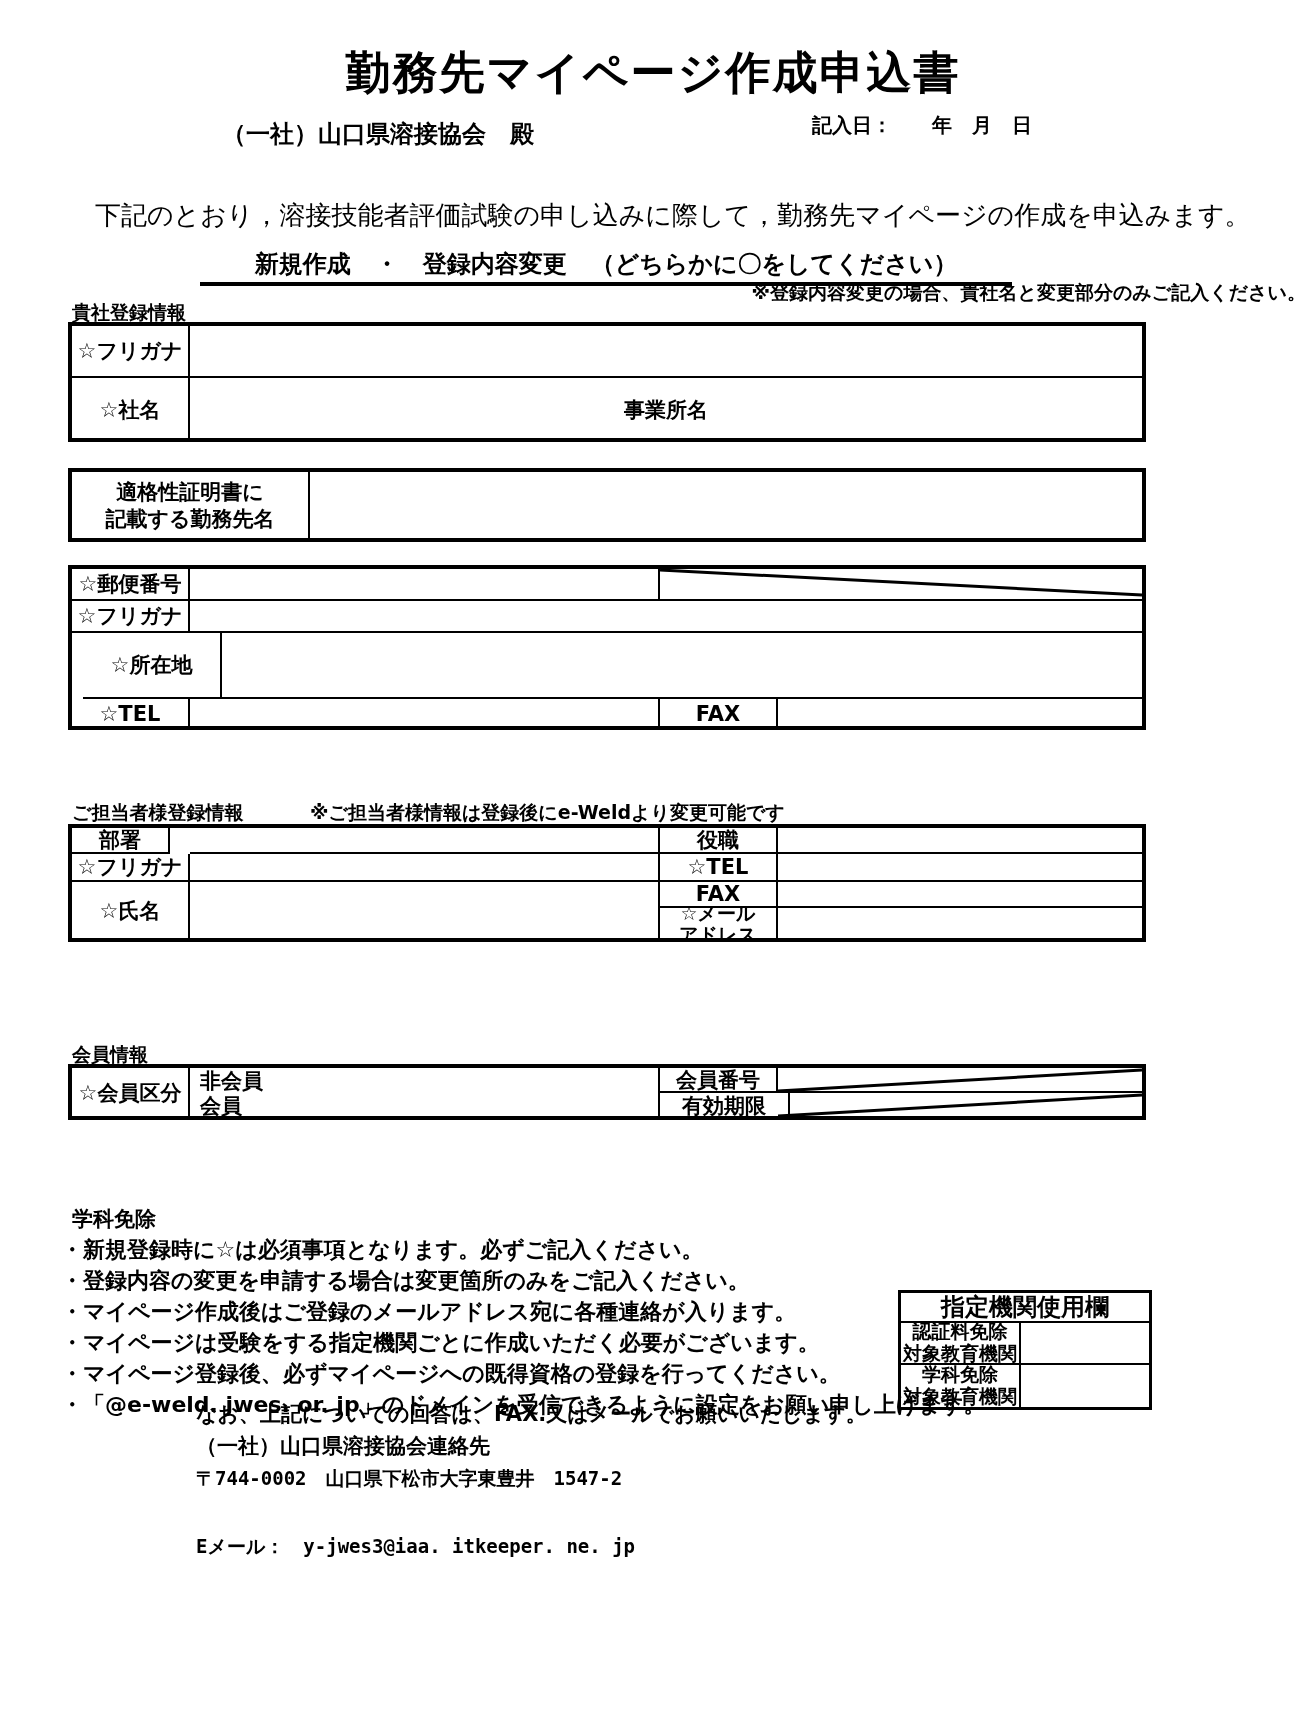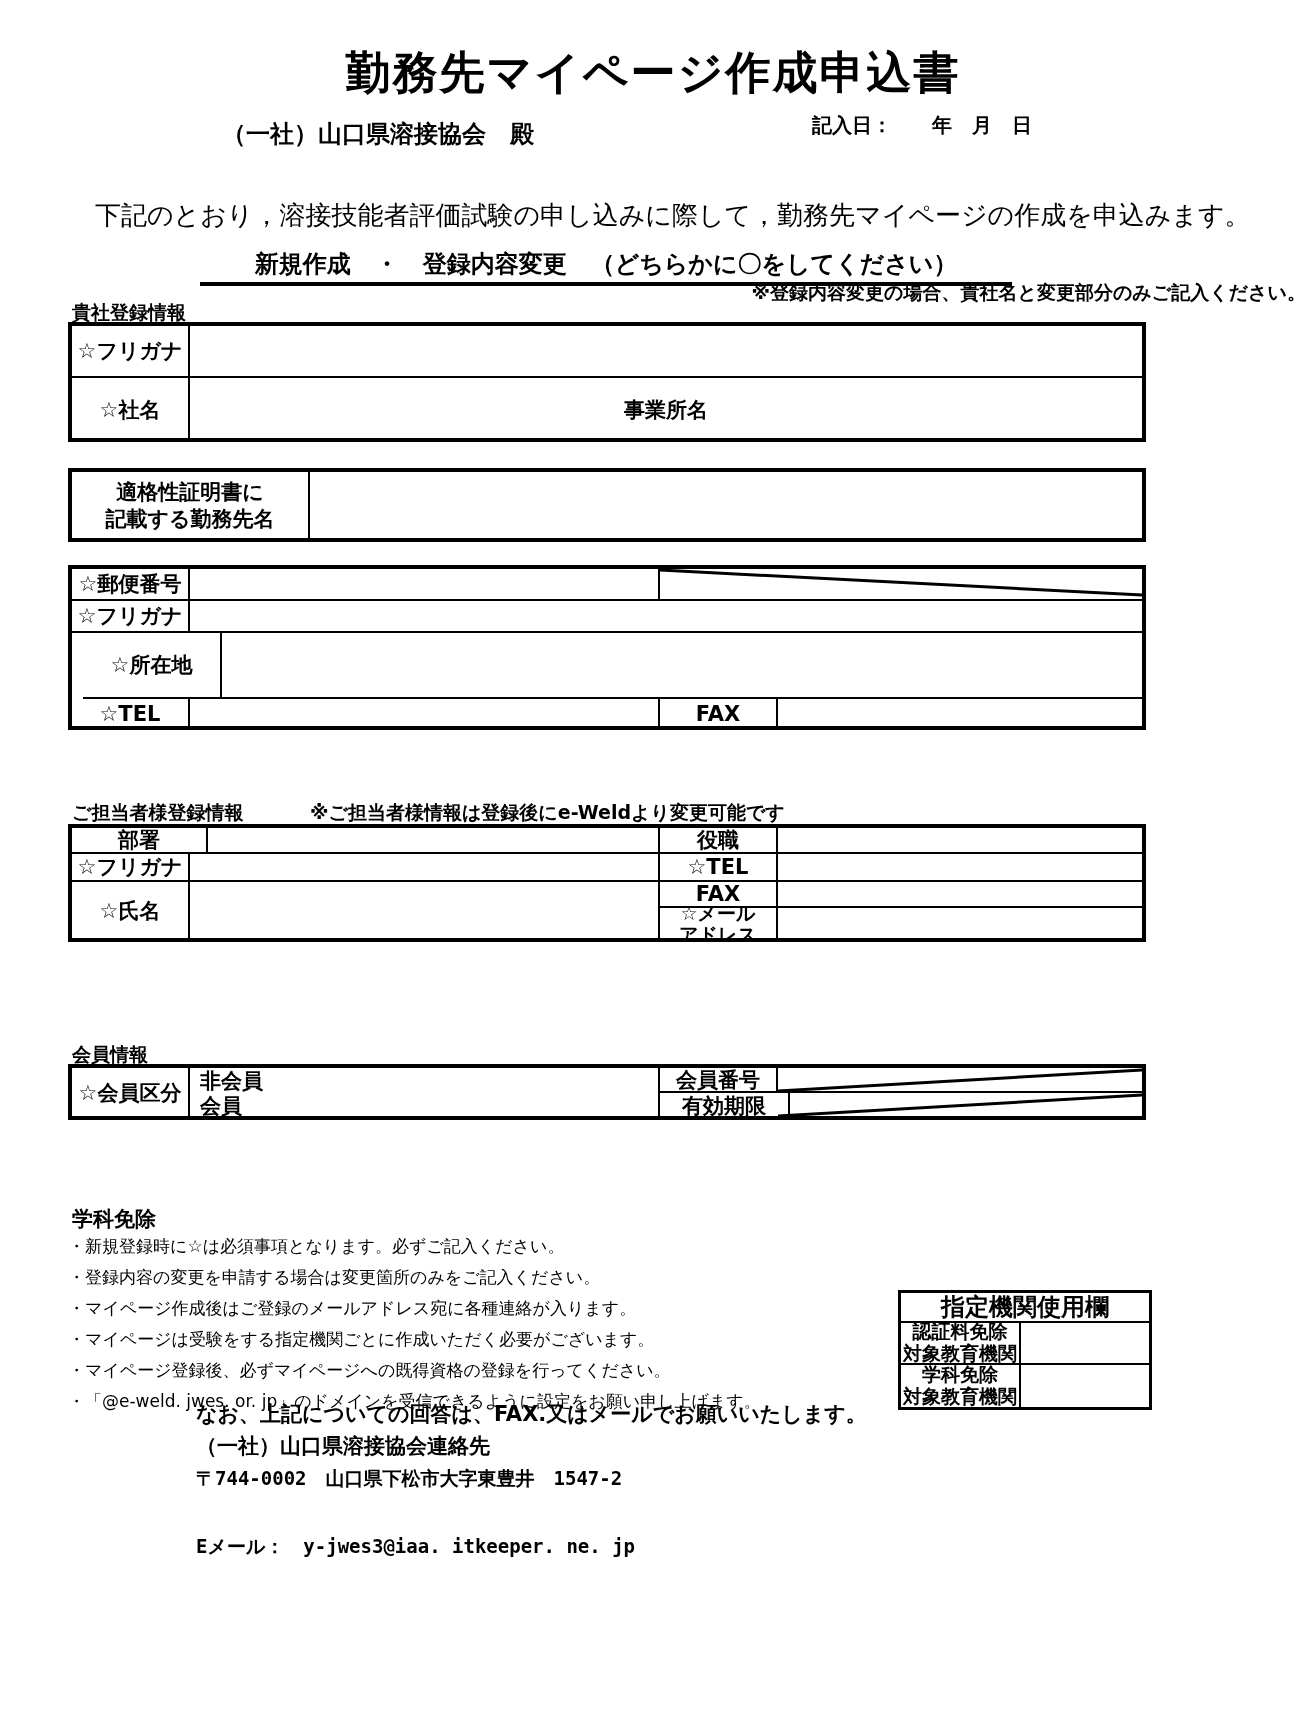--- a/index.html
+++ b/index.html
@@ -225,7 +225,7 @@
 
   <div class="tbl" style="top:824px; left:68px; width:1078px; height:118px;">
 
-    <div class="cell bdr-r bdr-b" style="top:0; left:0; width:136px; height:26px;">部署</div>
+    <div class="cell bdr-r bdr-b" style="top:0; left:0; width:98px; height:26px;">部署</div>
     <div class="cell bdr-r bdr-b" style="top:0; left:118px; width:470px; height:26px;"></div>
     <div class="cell bdr-r bdr-b" style="top:0; left:588px; width:118px; height:26px;">役職</div>
     <div class="cell bdr-b" style="top:0; left:706px; width:364px; height:26px;"></div>

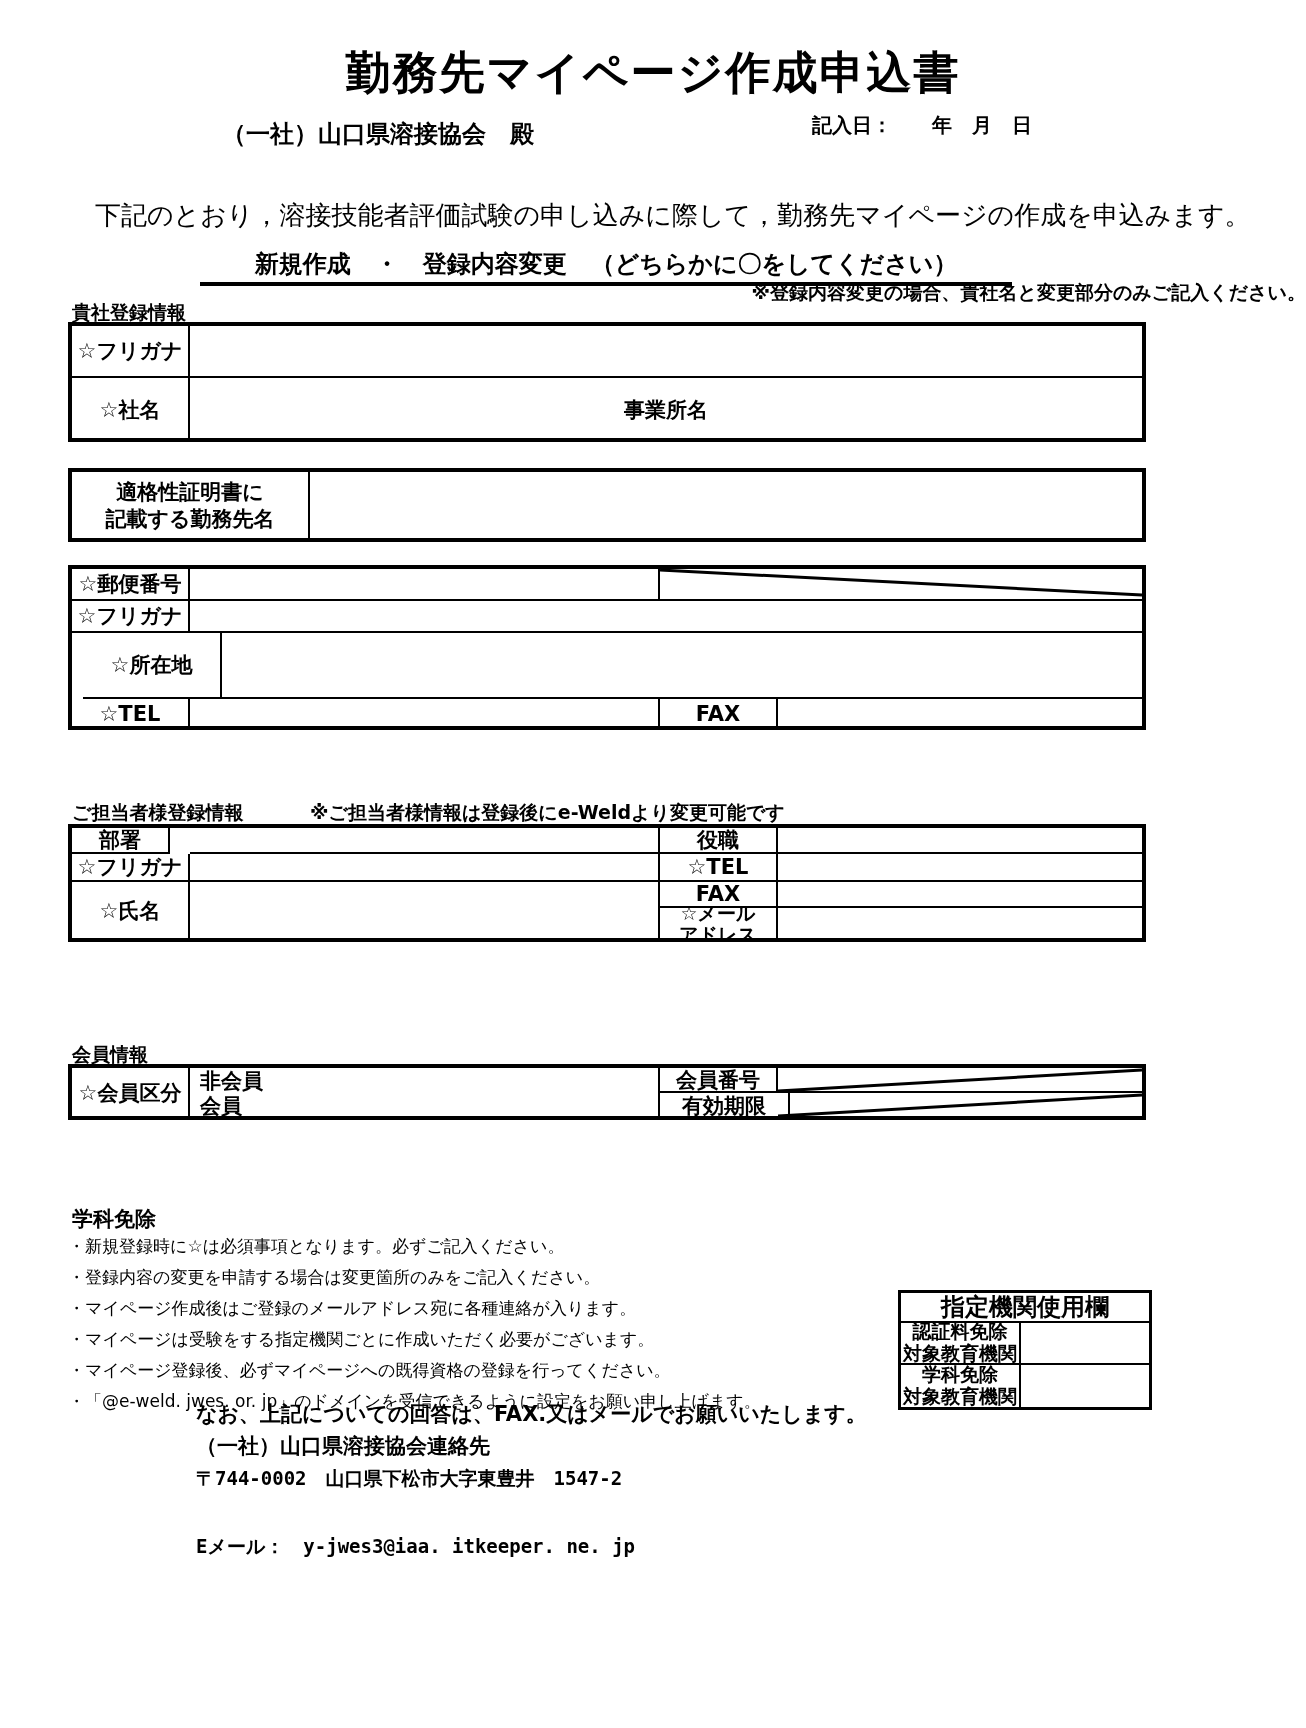--- a/index.html
+++ b/index.html
@@ -130,9 +130,9 @@
   }
   .note-item {
     position: absolute;
-    left: 68px;
-    font-size: 17px;
-    font-weight: normal;
+    left: 61px;
+    font-size: 22px;
+    font-weight: bold;
     white-space: pre;
   }
 

